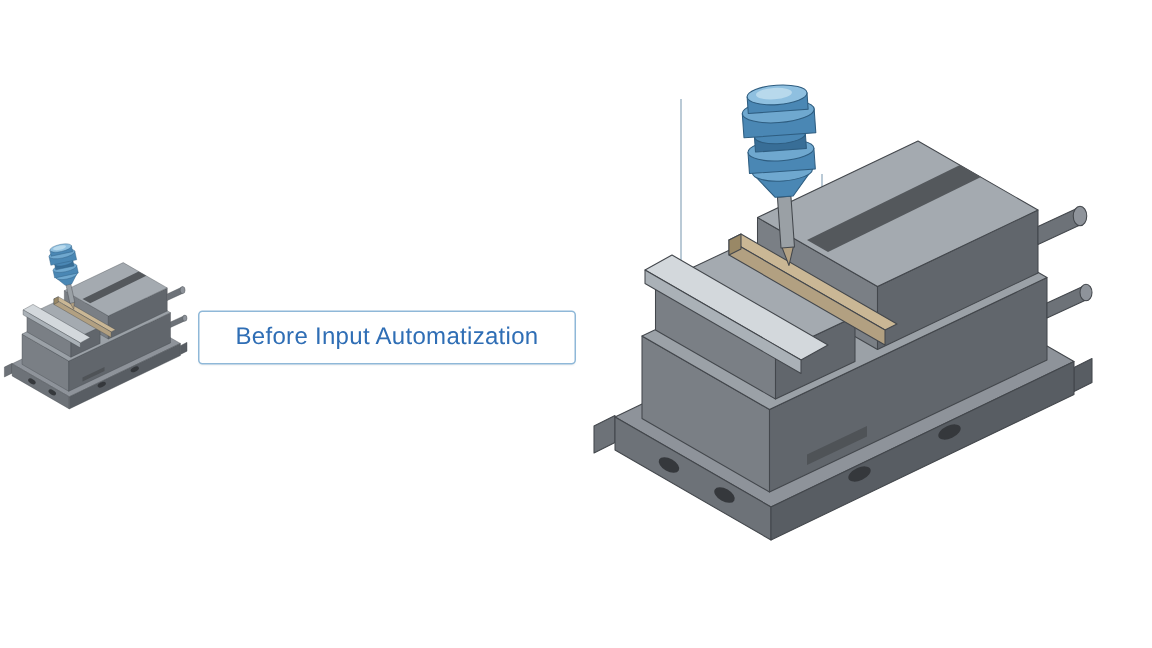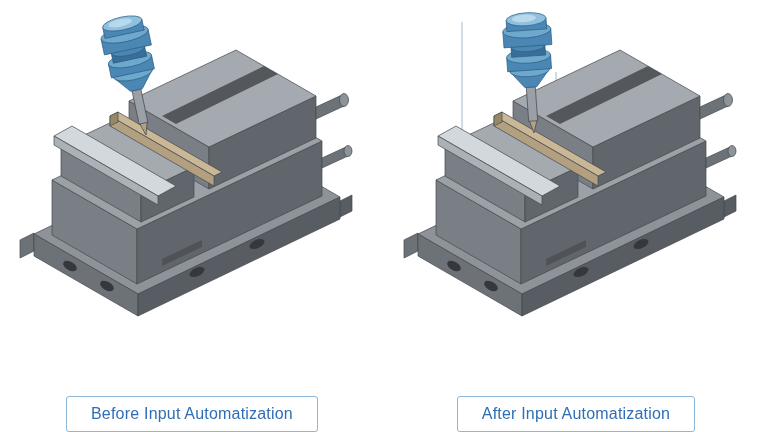--- a/index.html
+++ b/index.html
@@ -9,7 +9,7 @@
     font-family:"Liberation Sans", sans-serif;
   }
   .panel{
-    width:384px;height:432px;display:flex;flex-direction:column;align-items:center;justify-content:space-between;
+    width:384px;height:432px;display:flex;align-items:center;justify-content:space-between;
   }
   svg.render{width:368px;height:332px;margin-top:12px;display:block;}
   .label-box{

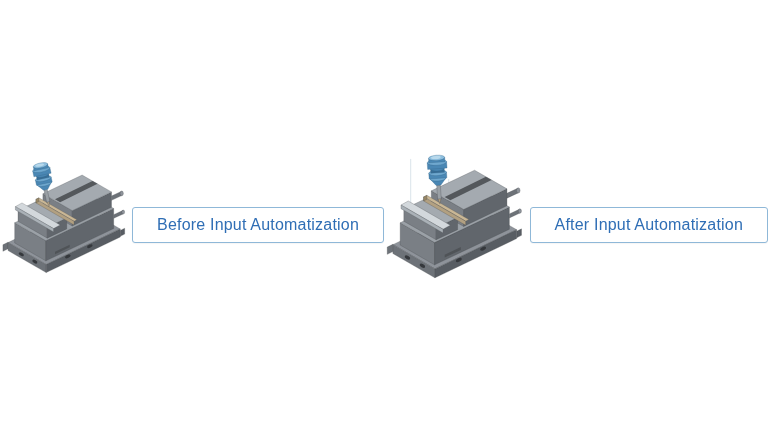--- a/index.html
+++ b/index.html
@@ -142,9 +142,6 @@
         <use href="#tool-model"></use>
       </g>
     </svg>
-    <div class="label-box">
-      <span>After Input Automatization</span>
-    </div>
   </div>
 
 </div>

